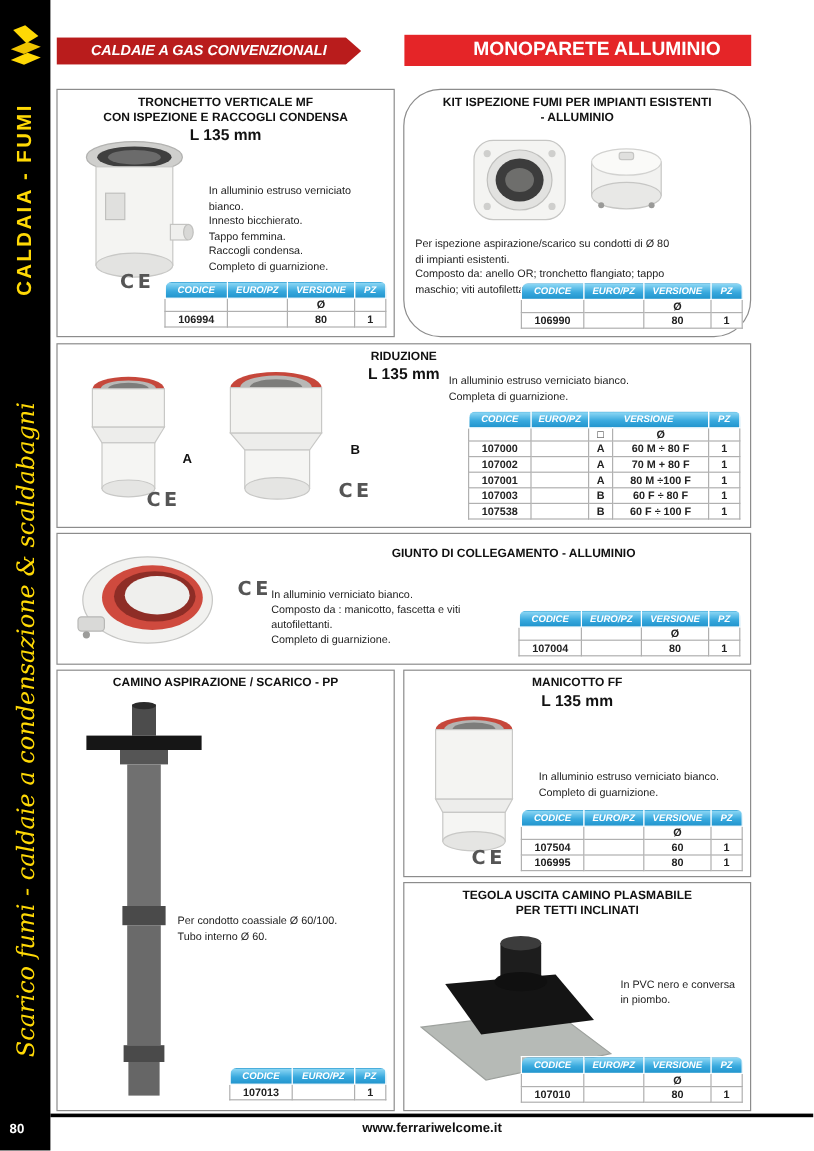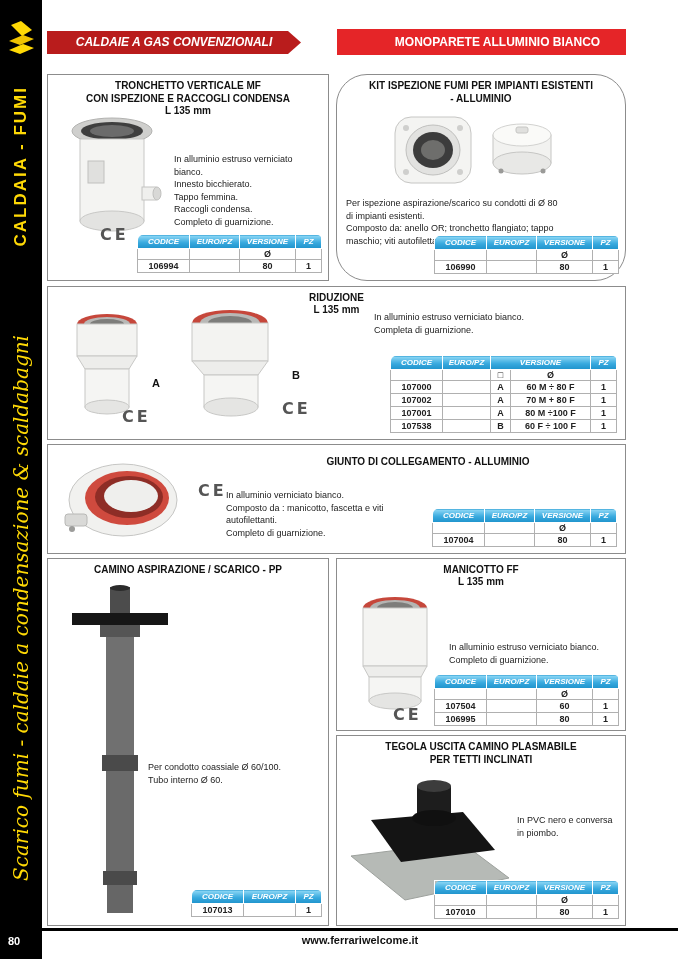--- a/index.html
+++ b/index.html
@@ -22,7 +22,7 @@
     clip-path:polygon(0 0, calc(100% - 13px) 0, 100% 50%, calc(100% - 13px) 100%, 0 100%);
     color:#fff; font-weight:bold; font-style:italic; font-size:12px; line-height:23px; text-align:center; }
   #banner-right { position:absolute; left:337px; top:29px; width:289px; height:26px; background:#e52528;
-    color:#fff; font-weight:bold; font-size:12px; line-height:26px; text-align:center;padding-left:32px; }
+    color:#fff; font-weight:bold; font-size:16px; line-height:26px; text-align:center;padding-left:32px; }
 
   
   .pbox { position:absolute; border:1px solid #8c8c8c; background:#fff; }

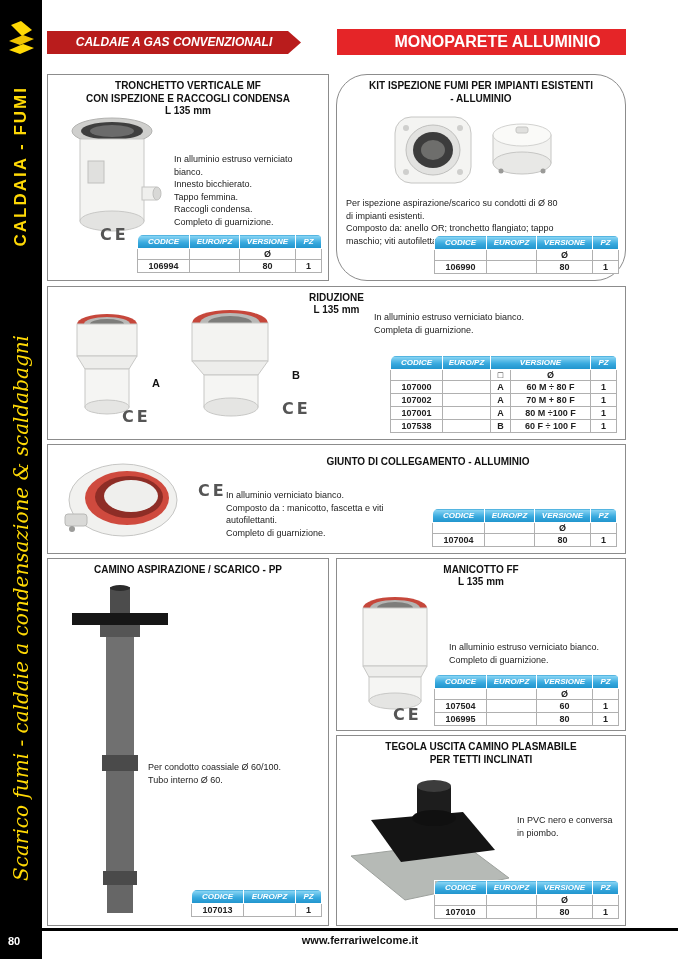--- a/index.html
+++ b/index.html
@@ -27,7 +27,7 @@
   
   .pbox { position:absolute; border:1px solid #8c8c8c; background:#fff; }
   .ptitle { position:relative; text-align:center; font-weight:bold; font-size:10px; margin-top:4px; line-height:1.3; white-space:pre-line; color:#111; }
-  .psub { text-align:center; font-weight:bold; font-size:10px; color:#111; }
+  .psub { text-align:center; font-weight:bold; font-size:13px; color:#111; }
   .desc { position:absolute; font-size:9px; color:#222; white-space:pre-line; line-height:1.4; }
   .ce { position:absolute; font-family:"DejaVu Sans", sans-serif; font-size:16px; color:#555; font-weight:bold; letter-spacing:3px; }
   .pimg { position:absolute; }

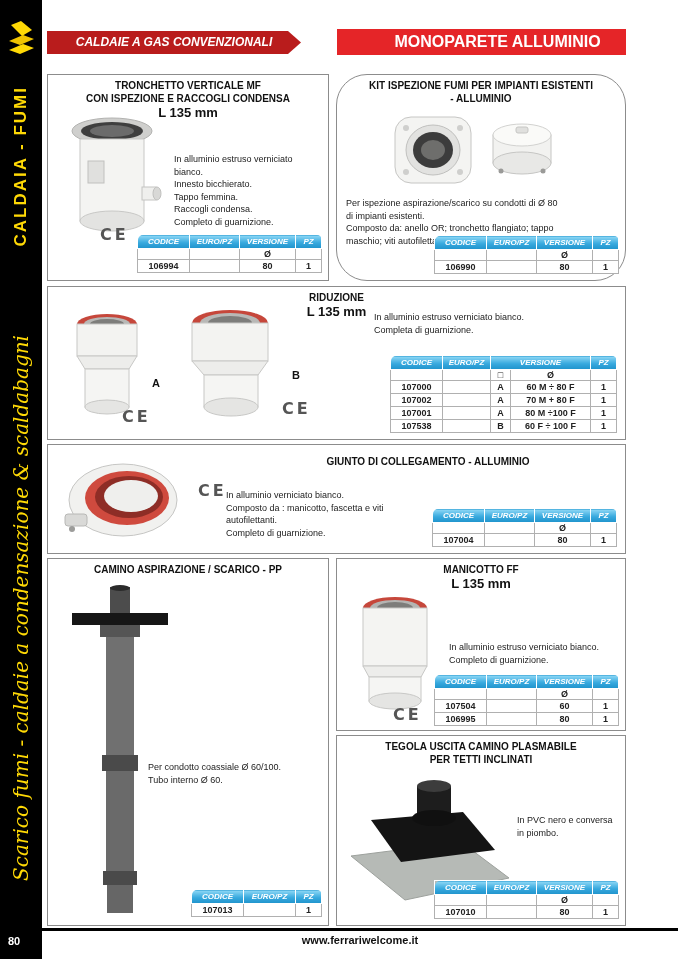--- a/index.html
+++ b/index.html
@@ -253,6 +253,13 @@
         <td>1</td>
       </tr>
       <tr>
+        <td>107003</td>
+        <td></td>
+        <td>B</td>
+        <td>60 F ÷ 80 F</td>
+        <td>1</td>
+      </tr>
+      <tr>
         <td>107538</td>
         <td></td>
         <td>B</td>

